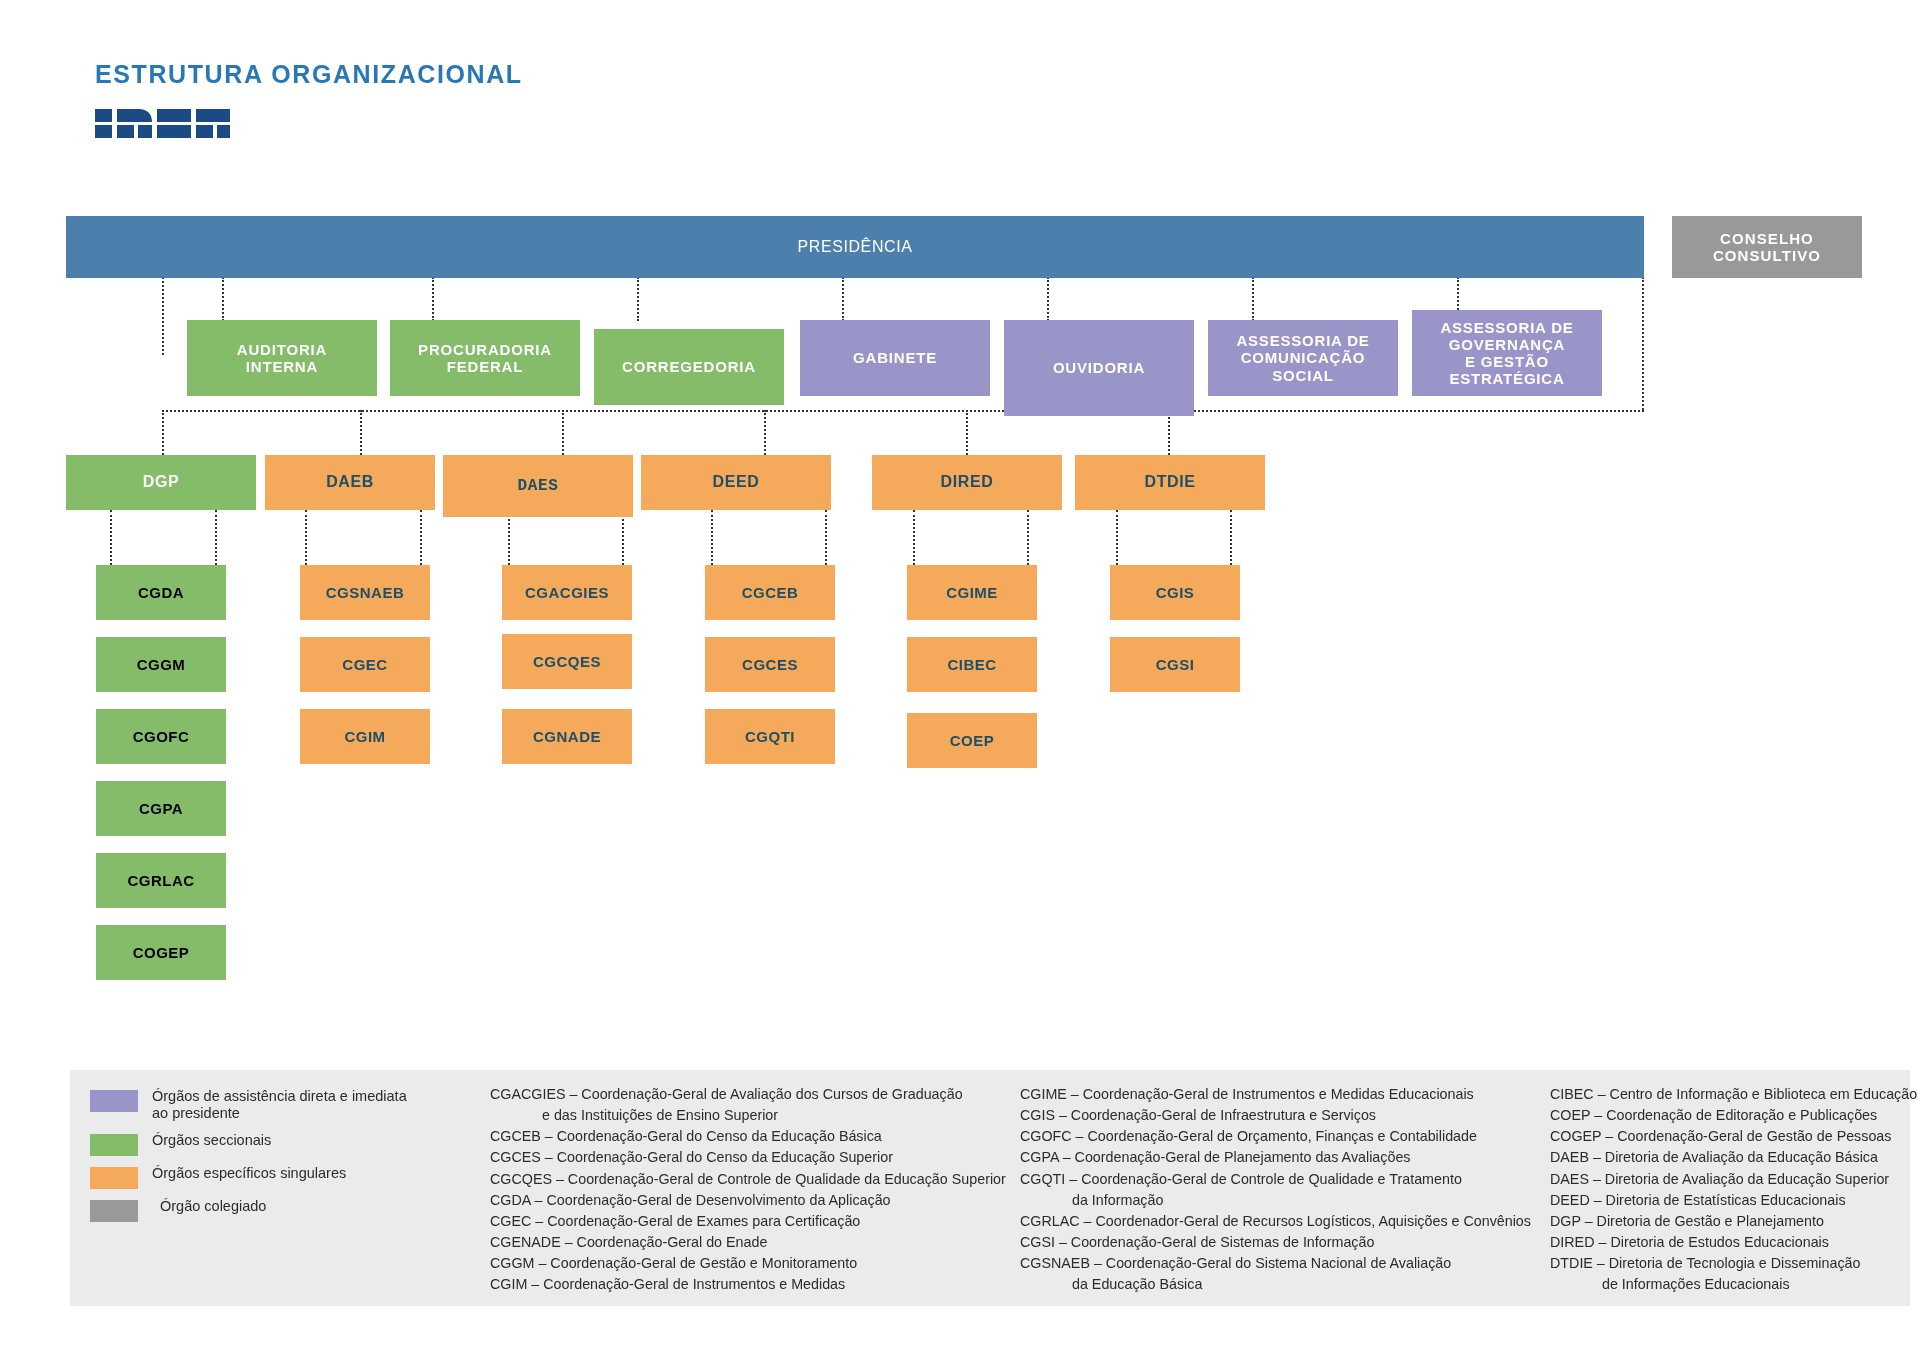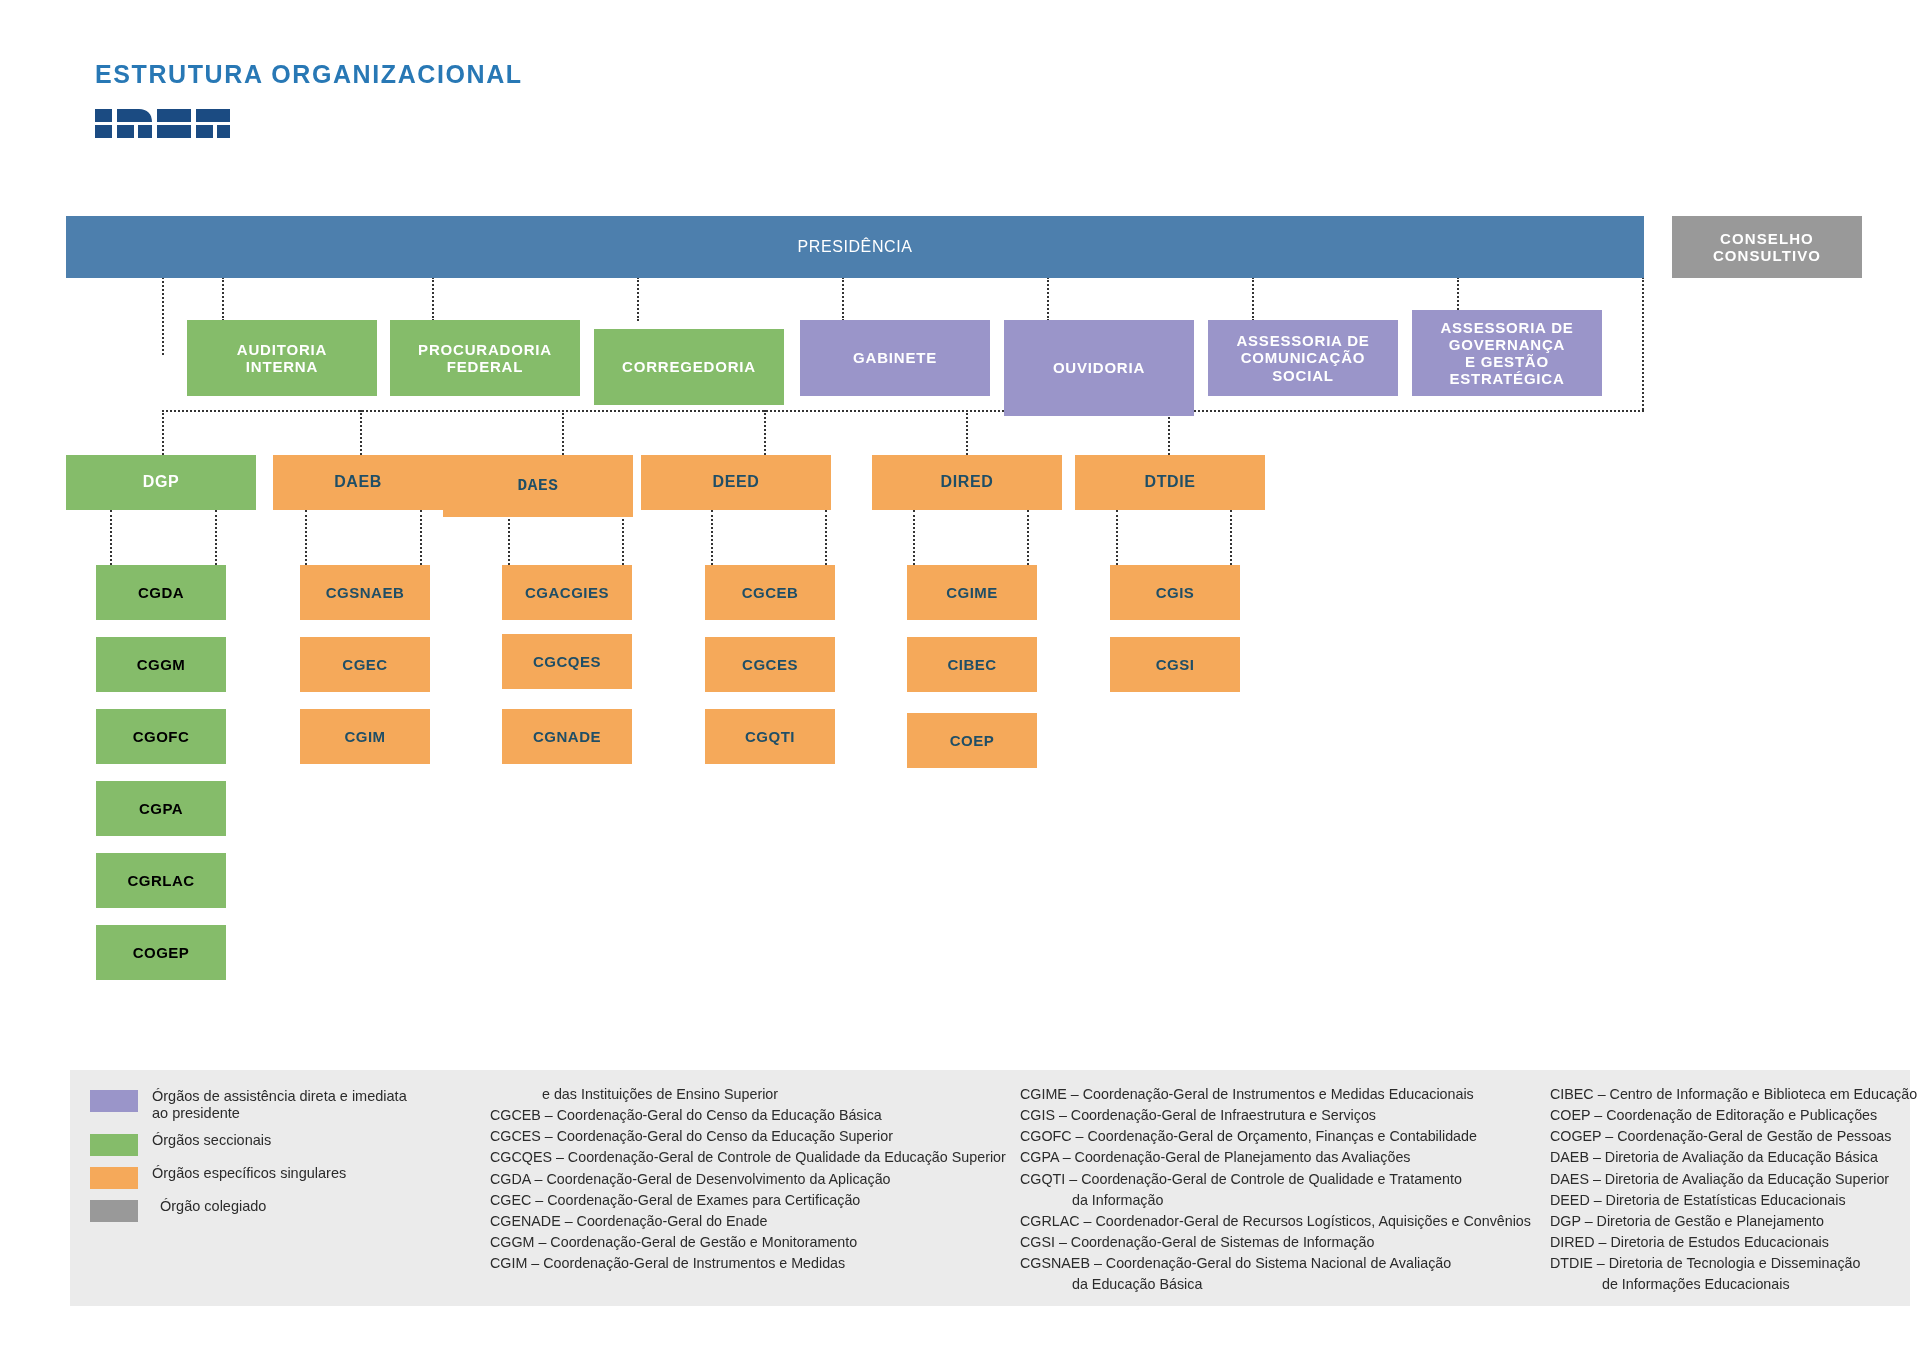--- a/index.html
+++ b/index.html
@@ -277,7 +277,7 @@
   <div class="box box-dir-green" style="left:66px; top:455px; width:190px; height:55px;">
     <span>DGP</span>
   </div>
-  <div class="box box-dir-orange" style="left:265px; top:455px; width:170px; height:55px;margin-left:8px;">
+  <div class="box box-dir-orange" style="left:265px; top:455px; width:170px; height:55px;">
     <span>DAEB</span>
   </div>
   <div class="box box-dir-orange" style="left:443px; top:455px; width:190px; height:62px;font-family:Liberation Mono, monospace;">

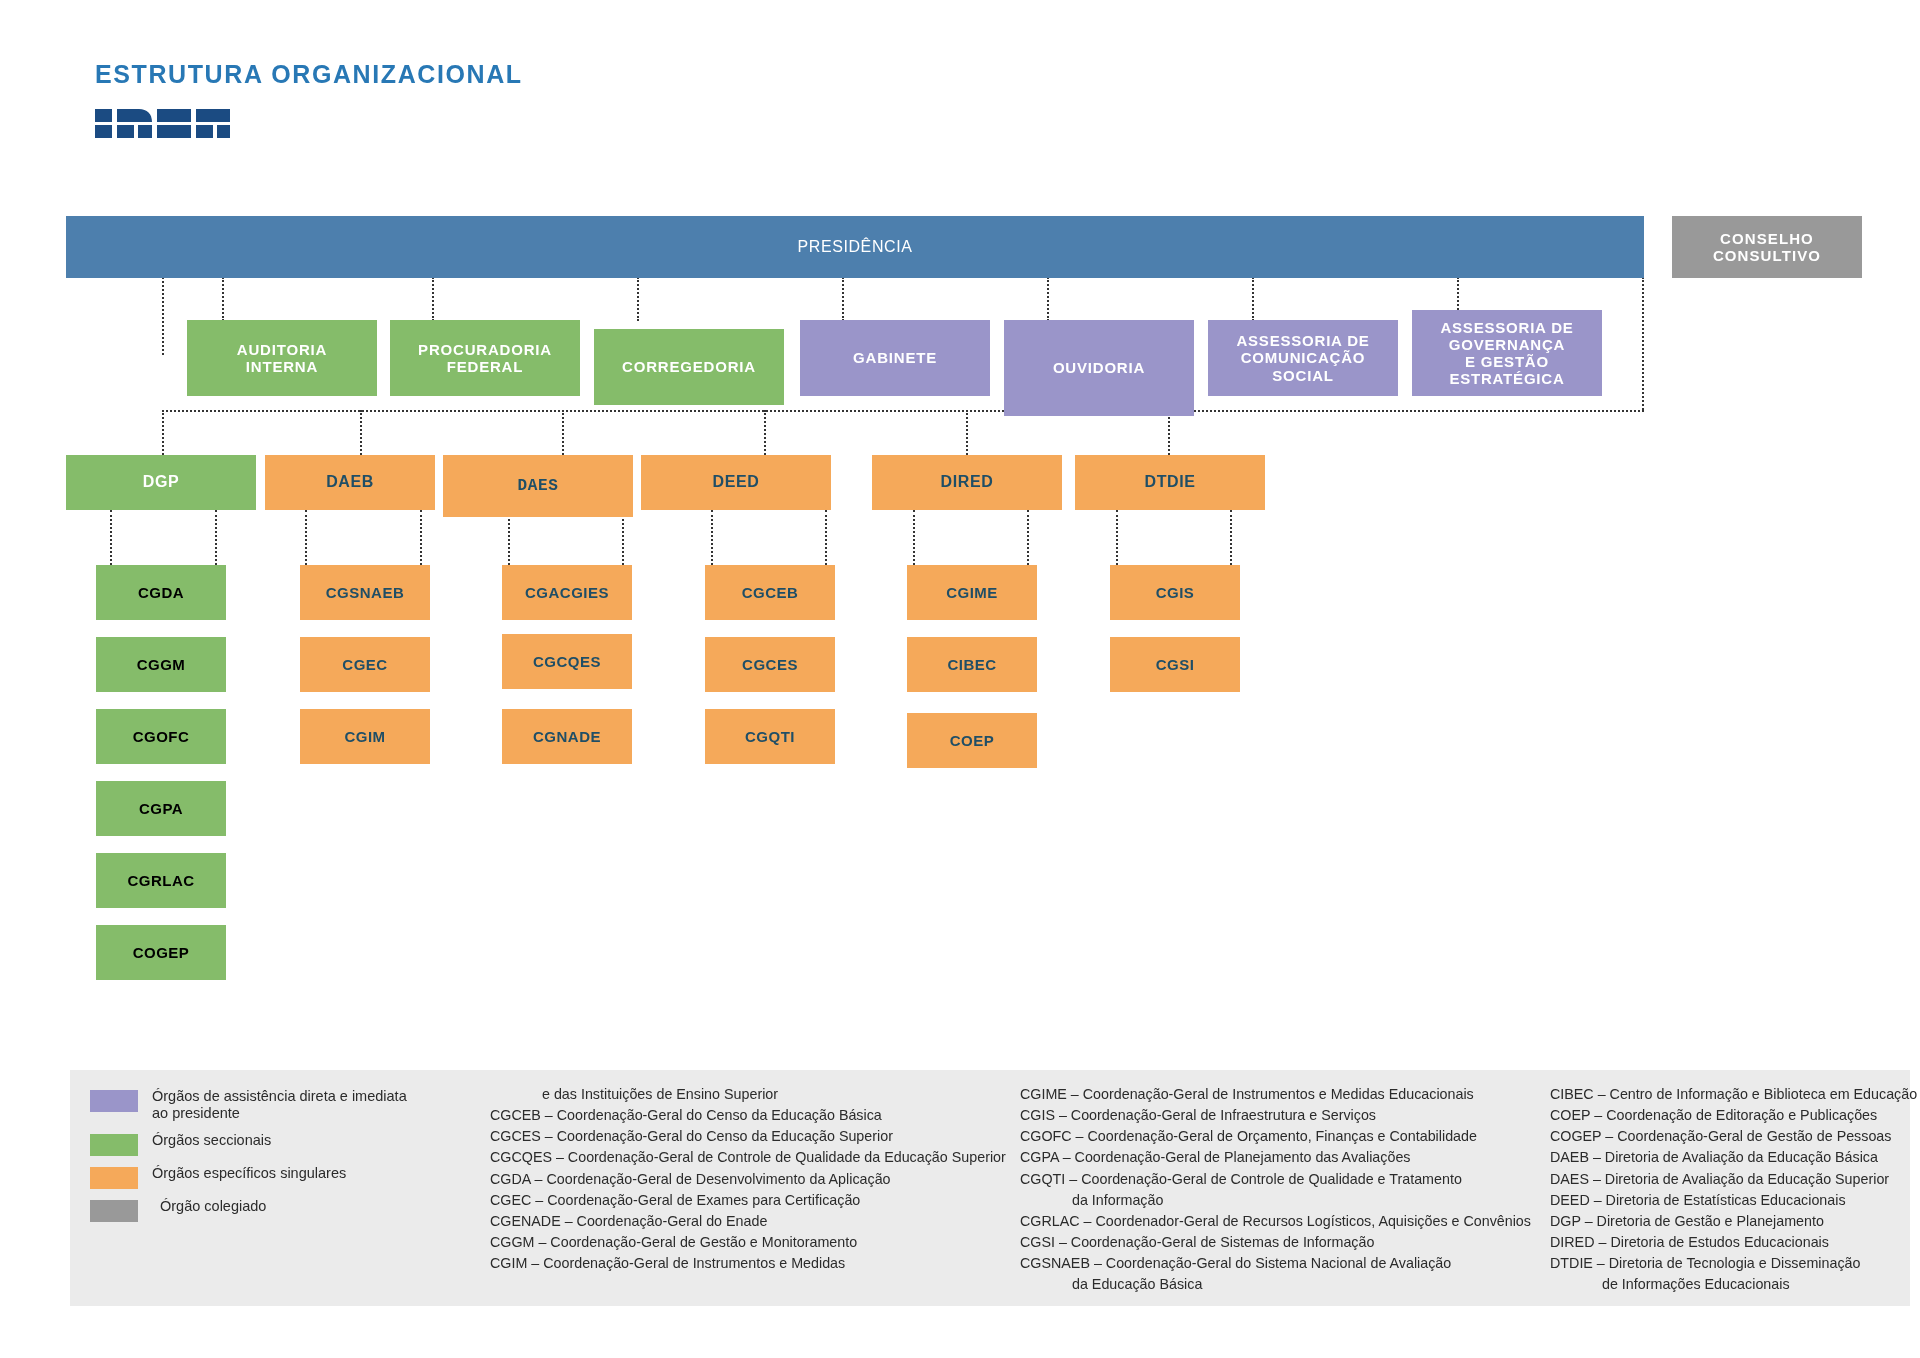--- a/index.html
+++ b/index.html
@@ -384,6 +384,7 @@
   </div>
 
   <div class="acronyms col-a">
+    <div>CGACGIES – Coordenação-Geral de Avaliação dos Cursos de Graduação</div>
     <div class="cont">e das Instituições de Ensino Superior</div>
     <div>CGCEB – Coordenação-Geral do Censo da Educação Básica</div>
     <div>CGCES – Coordenação-Geral do Censo da Educação Superior</div>

